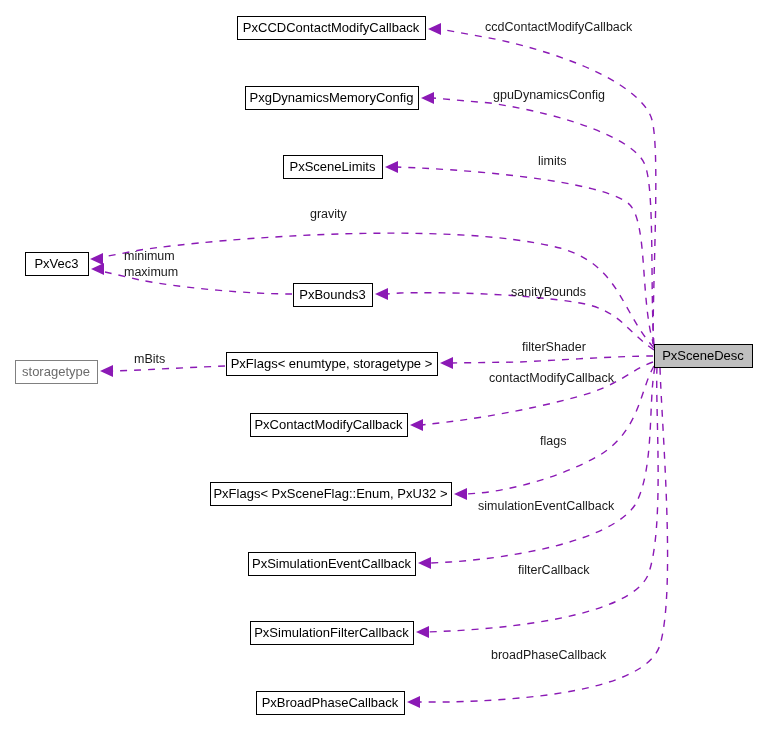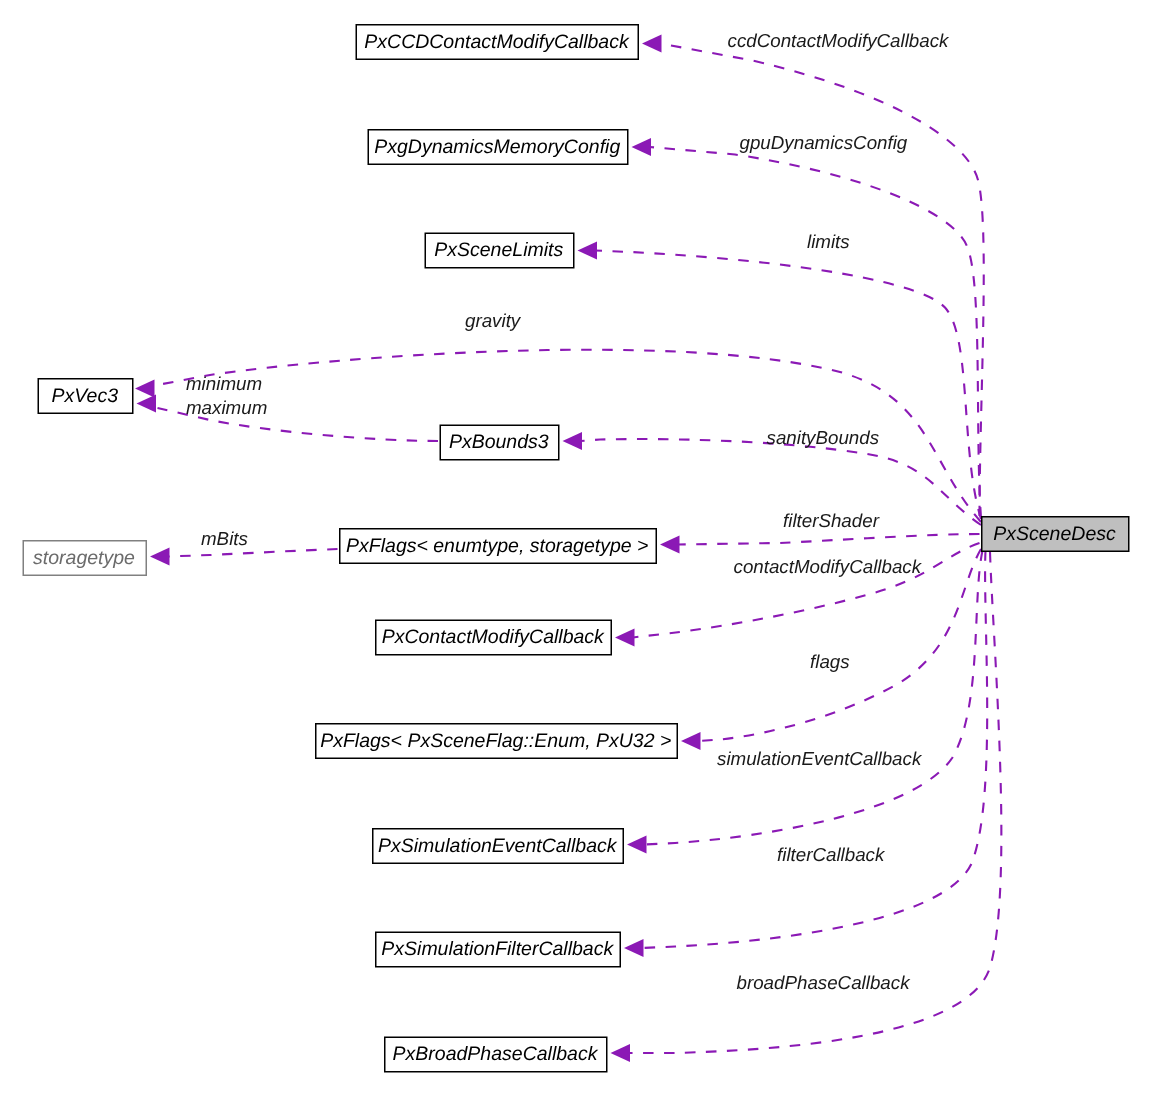--- a/index.html
+++ b/index.html
@@ -18,7 +18,6 @@
     width: 767px;
     height: 732px;
     background: #ffffff;
-    font-style: italic;
   }
   svg#graph {
     display: block;

